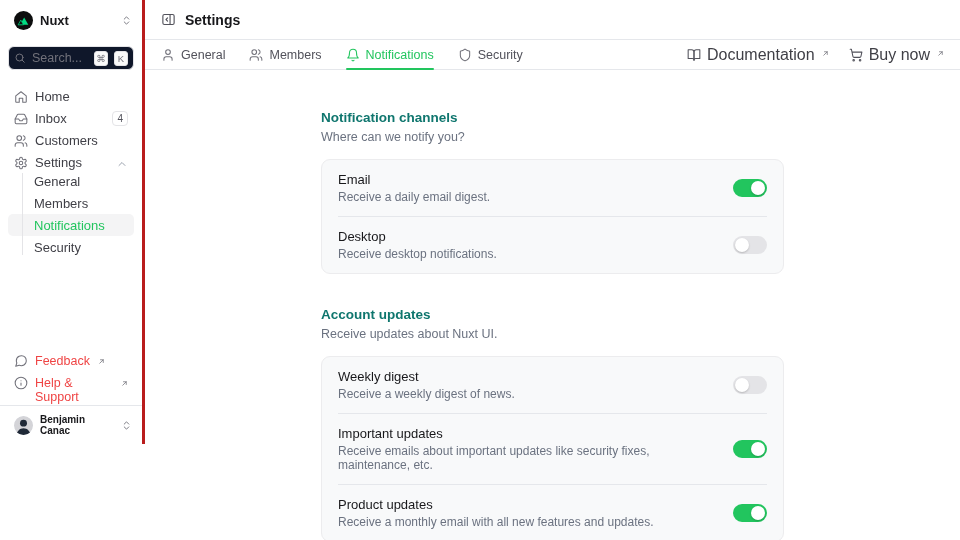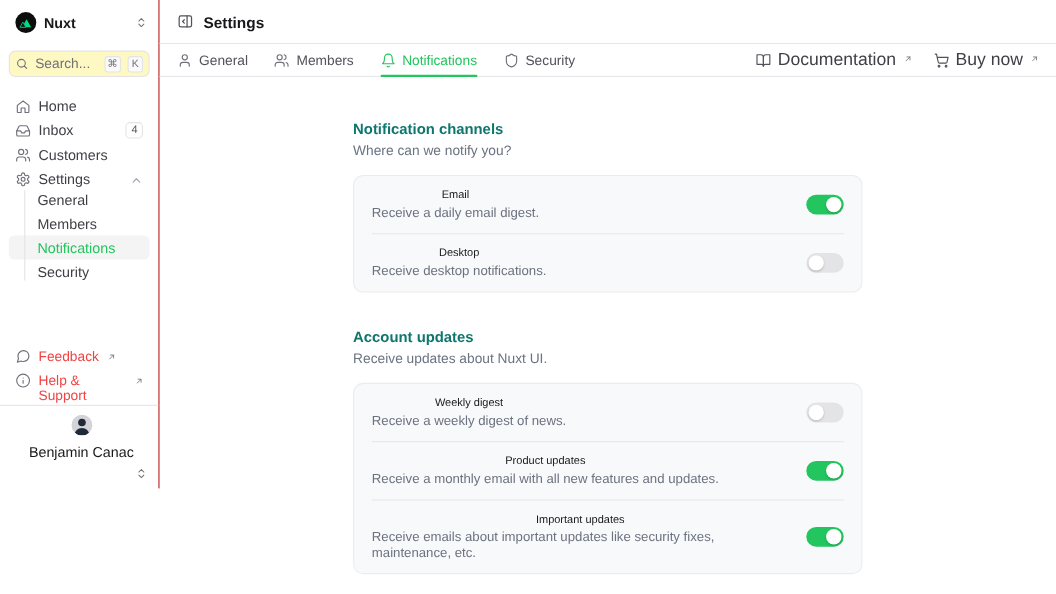--- a/index.html
+++ b/index.html
@@ -13,7 +13,7 @@
   svg { display:block; }
 
   
-  .sidebar { width:145px; min-width:145px; height:444px; border-right:1px solid #b91c1c; display:flex; flex-direction:column; background:#fff; }
+  .sidebar { width:145px; min-width:145px; height:444px; border-right:3px solid #b91c1c; display:flex; flex-direction:column; background:#fff; }
   .ws-row { display:flex; align-items:center; gap:7px; padding:11px 10px 0 14px; }
   .ws-logo { width:19px; height:19px; border-radius:50%; background:#0c0d0d; display:flex; align-items:center; justify-content:center; flex-shrink:0; }
   .ws-name { font-size:13px; font-weight:700; }

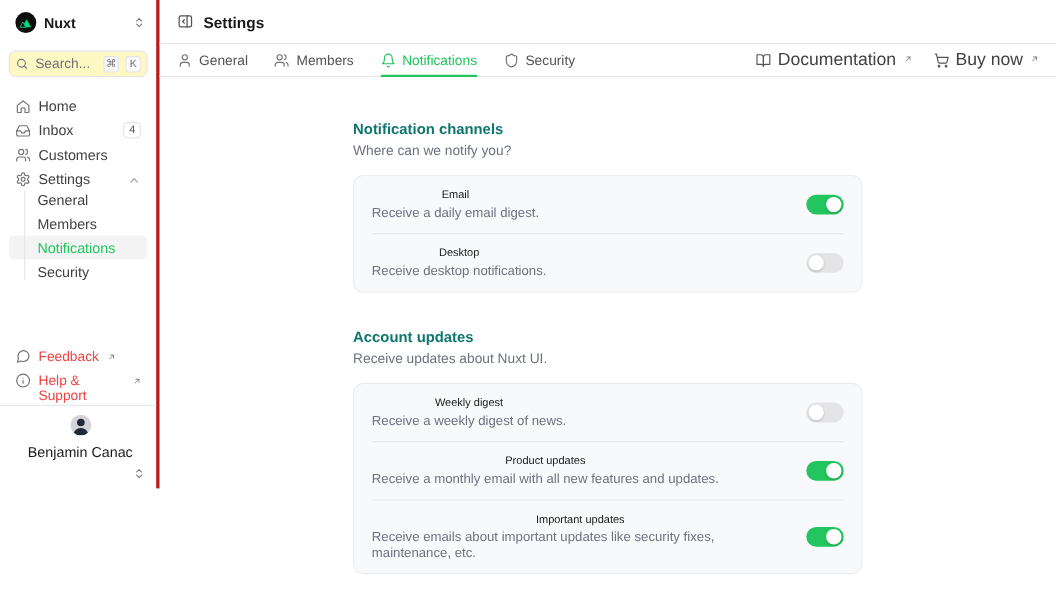--- a/index.html
+++ b/index.html
@@ -18,7 +18,7 @@
   .ws-logo { width:19px; height:19px; border-radius:50%; background:#0c0d0d; display:flex; align-items:center; justify-content:center; flex-shrink:0; }
   .ws-name { font-size:13px; font-weight:700; }
   .ws-caret { margin-left:auto; color:#71717a; }
-  .search-btn { margin:16px 8px 0; height:24px; border:1px solid #e4e4e7; border-radius:6px; background:#fef9c3; display:flex; align-items:center; gap:6px; padding:0 5px; color:#71717a; font-size:12.5px; cursor:pointer; }
+  .search-btn { margin:16px 8px 0; height:24px; border:1px solid #e4e4e7; border-radius:6px; background:#0f172a; display:flex; align-items:center; gap:6px; padding:0 5px; color:#71717a; font-size:12.5px; cursor:pointer; }
   .search-btn .grow { flex:1; }
   kbd { min-width:14px; height:15px; padding:0 2px; border:1px solid #e4e4e7; border-radius:3px; background:#fafafa; font-size:9.5px; color:#71717a; display:flex; align-items:center; justify-content:center; font-family:"Liberation Sans",sans-serif; }
   .nav { padding:12px 8px 0; display:flex; flex-direction:column; }

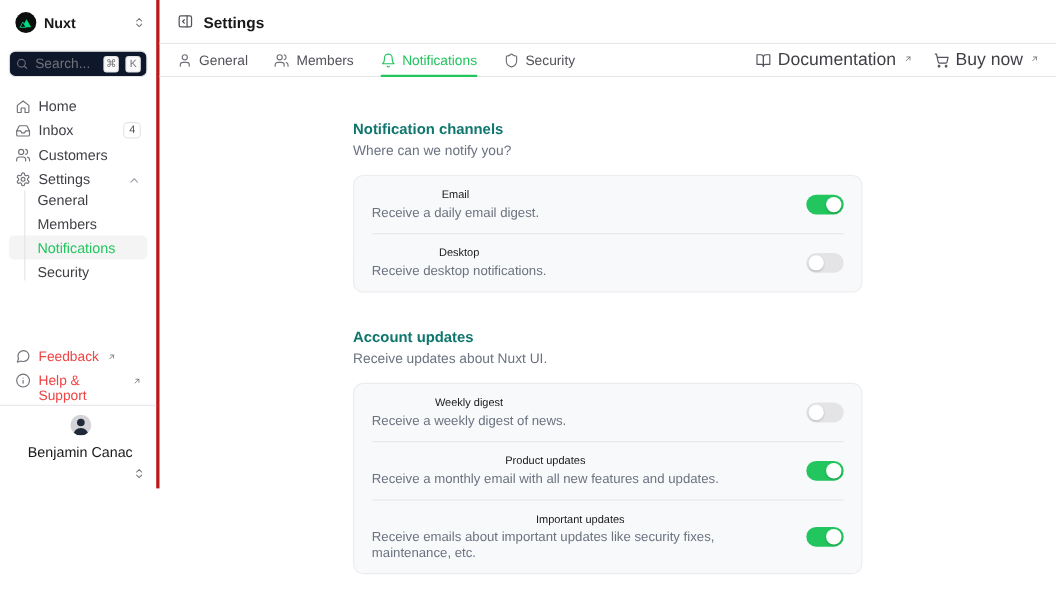--- a/index.html
+++ b/index.html
@@ -63,7 +63,7 @@
   .card { background:#f8f9fa; border:1px solid #ececee; border-radius:9px; }
   .row { display:flex; align-items:center; justify-content:space-between; gap:16px; margin:0 16px; padding:12px 0; }
   .row + .row { border-top:1px solid #e5e7eb; }
-  .row-label { font-size:10px; font-weight:500; color:#18181b;text-align:center; }
+  .row-label { font-size:13px; font-weight:500; color:#18181b; }
   .row-desc { font-size:12px; color:#6b7280; margin-top:3px; }
   .toggle { width:34px; height:18px; border-radius:9px; background:#e4e4e7; position:relative; flex-shrink:0; cursor:pointer; }
   .toggle.on { background:#22c55e; }

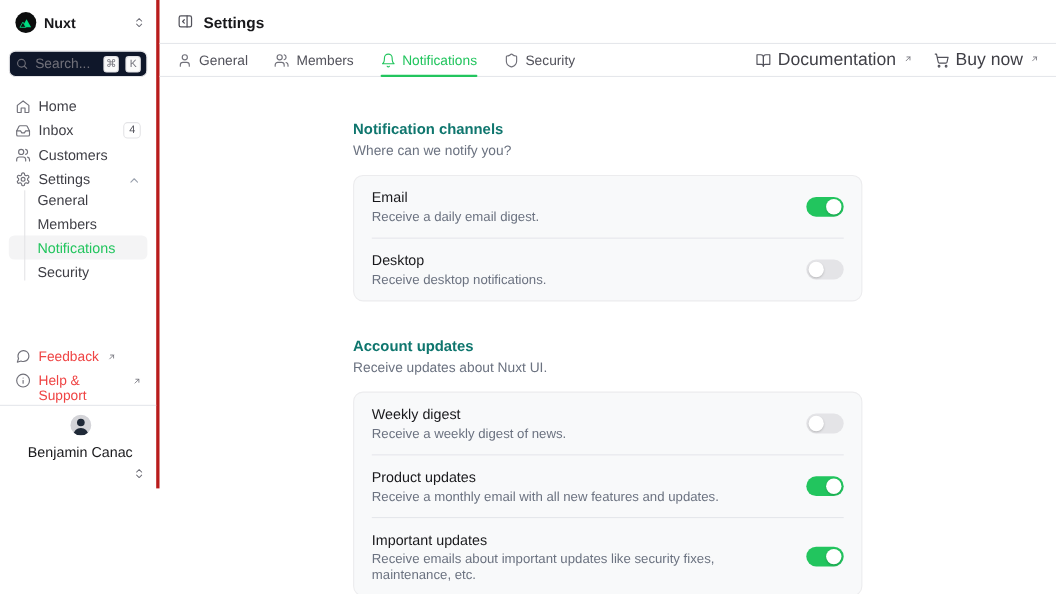--- a/index.html
+++ b/index.html
@@ -36,7 +36,7 @@
   .footer-item { display:flex; align-items:flex-start; gap:7px; height:22px; padding:0 6px; border-radius:5px; font-size:12.5px; color:#ef4444; cursor:pointer; }
   .footer-item .ni-icon { color:#71717a; display:flex; }
   .ext { color:#71717a; margin-left:1px; align-self:flex-start; margin-top:4px; }
-  .user-row { border-top:1px solid #e5e7eb; padding:8px 10px 8px 14px; display:flex; align-items:center; gap:7px; font-size:13px; font-weight:400; cursor:pointer;flex-direction:column; }
+  .user-row { border-top:1px solid #e5e7eb; padding:8px 10px 8px 14px; display:flex; align-items:center; gap:7px; font-size:10px; font-weight:700; cursor:pointer; }
   .avatar { width:19px; height:19px; border-radius:50%; background:#e5e7eb; overflow:hidden; flex-shrink:0; }
 
   

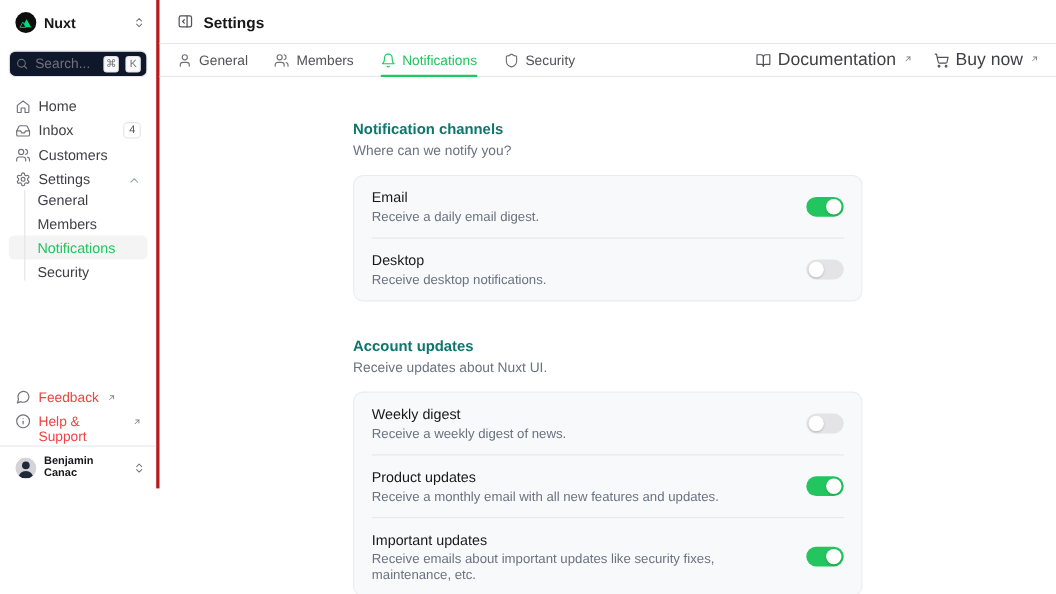--- a/index.html
+++ b/index.html
@@ -348,6 +348,15 @@
   </div>
             <div class="row">
     <div>
+      <div class="row-label">Important updates</div>
+      <div class="row-desc">Receive emails about important updates like security fixes, maintenance, etc.</div>
+    </div>
+    <div class="toggle on" aria-checked="true">
+                <span class="knob"></span>
+              </div>
+  </div>
+            <div class="row">
+    <div>
       <div class="row-label">Product updates</div>
       <div class="row-desc">Receive a monthly email with all new features and updates.</div>
     </div>
@@ -355,15 +364,6 @@
                 <span class="knob"></span>
               </div>
   </div>
-            <div class="row">
-    <div>
-      <div class="row-label">Important updates</div>
-      <div class="row-desc">Receive emails about important updates like security fixes, maintenance, etc.</div>
-    </div>
-    <div class="toggle on" aria-checked="true">
-                <span class="knob"></span>
-              </div>
-  </div>
           </div>
   </section>
       </div>

